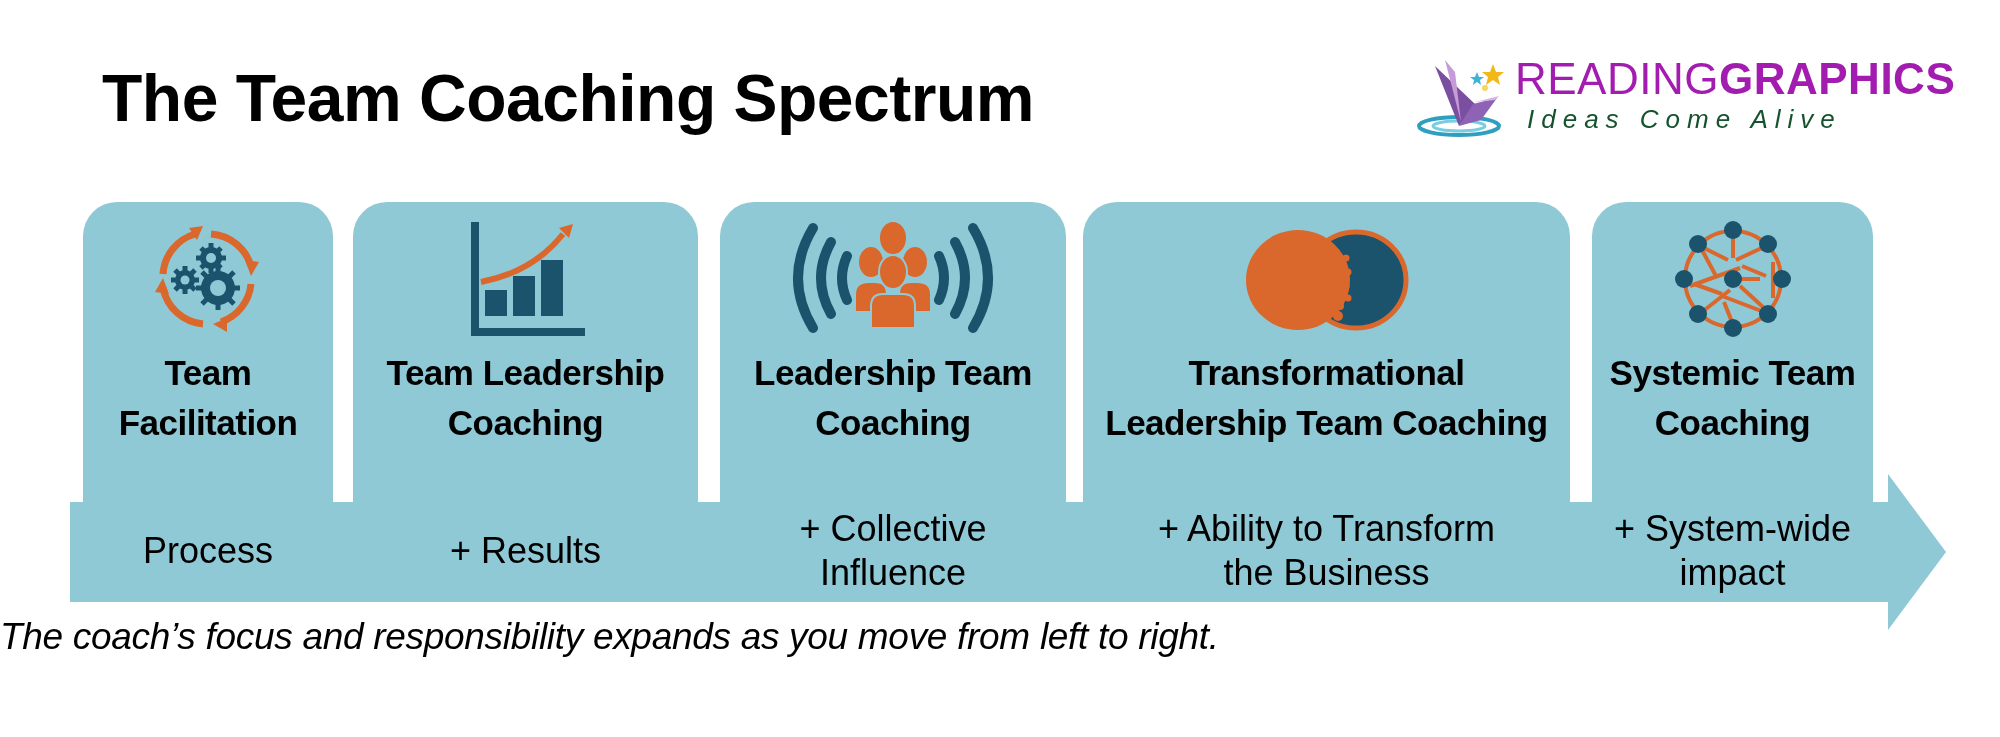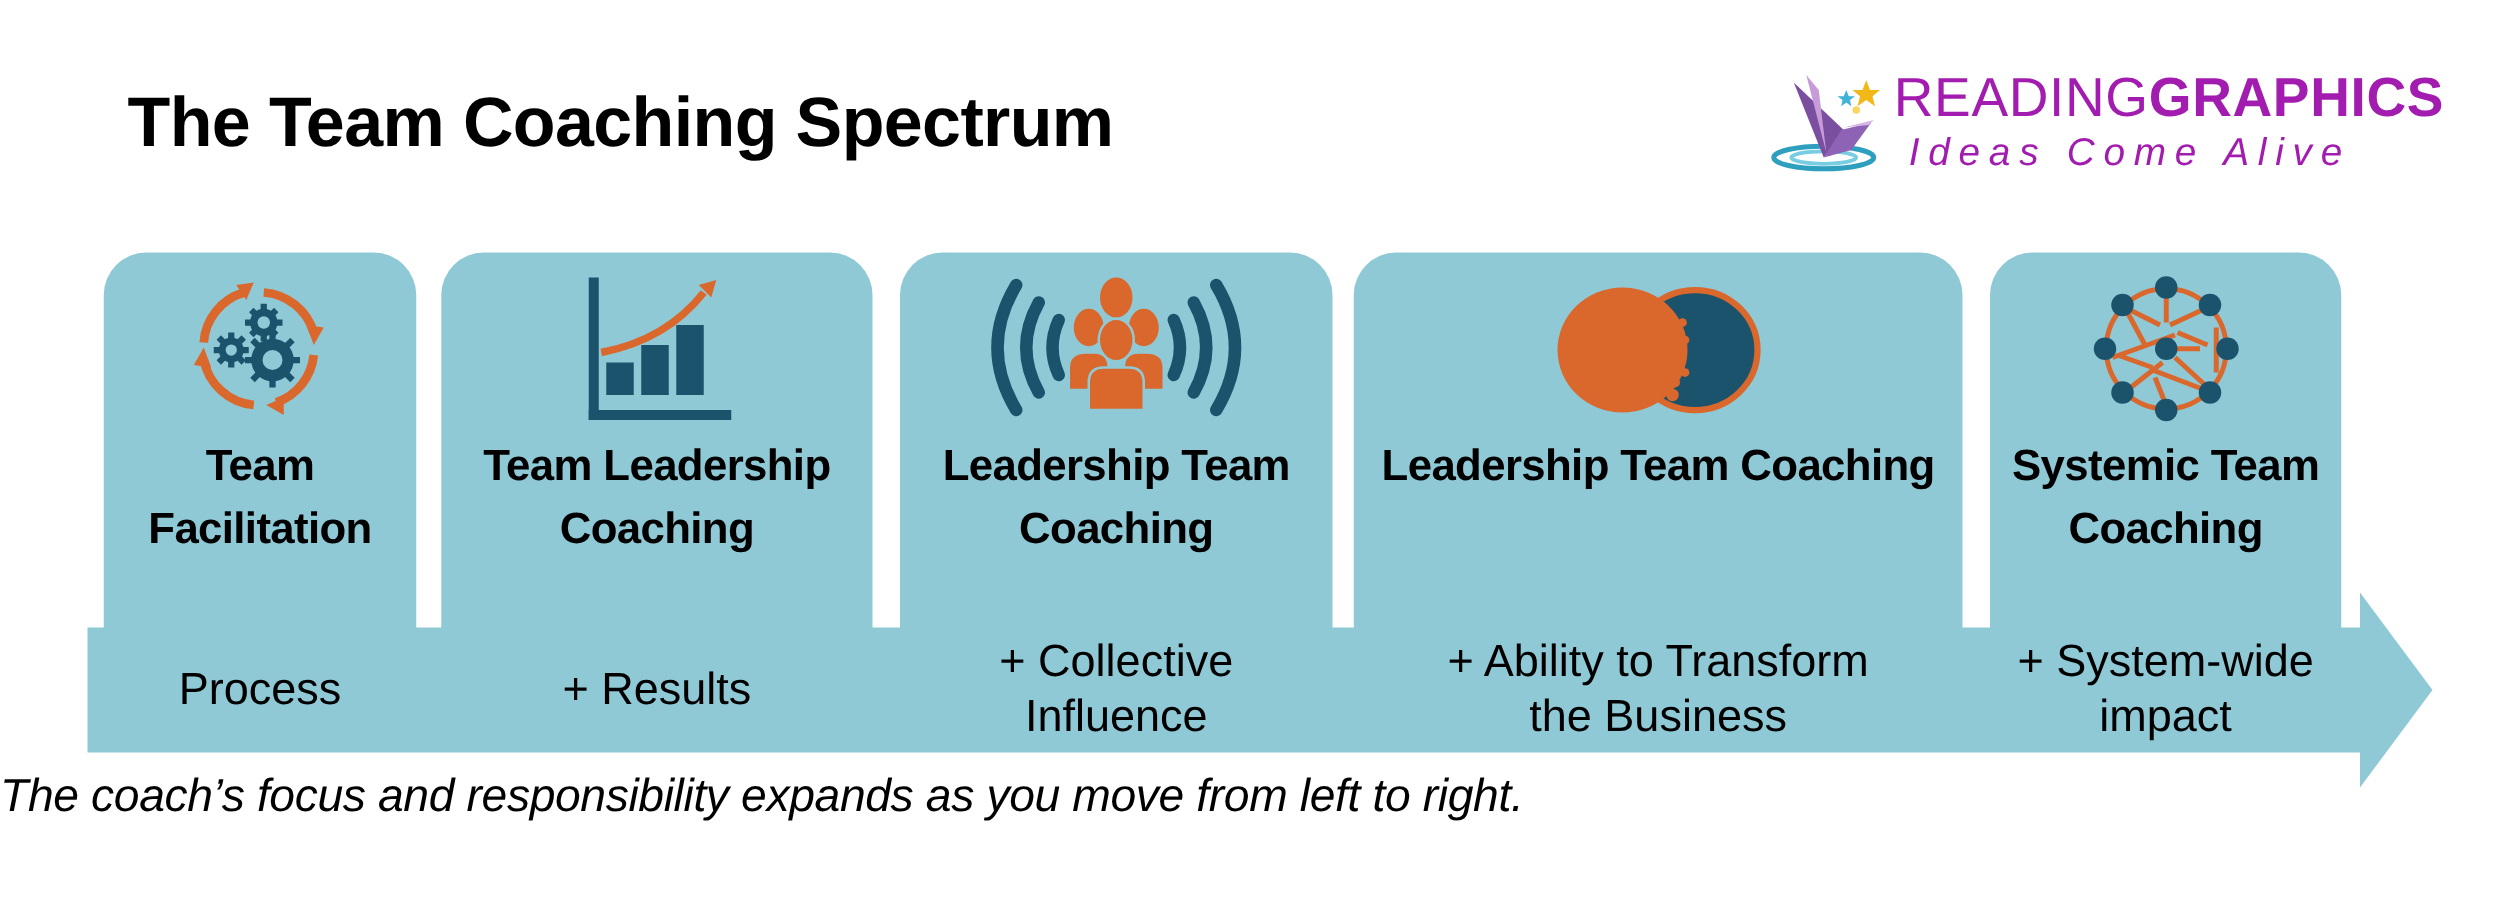--- a/index.html
+++ b/index.html
@@ -5,7 +5,7 @@
   html, body { margin:0; padding:0; background:#ffffff; }
   body { width:2000px; height:737px; position:relative; overflow:hidden;
          font-family:"Liberation Sans", "DejaVu Sans", sans-serif; color:#000; }
-  .title { position:absolute; left:102px; top:58px; font-size:56px; font-weight:bold;
+  .title { position:absolute; left:102px; top:58px; font-size:66px; font-weight:bold;
            letter-spacing:-0.5px; margin:0; line-height:80px; }
   .logo { position:absolute; left:1415px; top:52px; width:470px; height:90px; }
   .logo-word { position:absolute; left:100px; top:2px; font-size:44px; color:#a21caf;

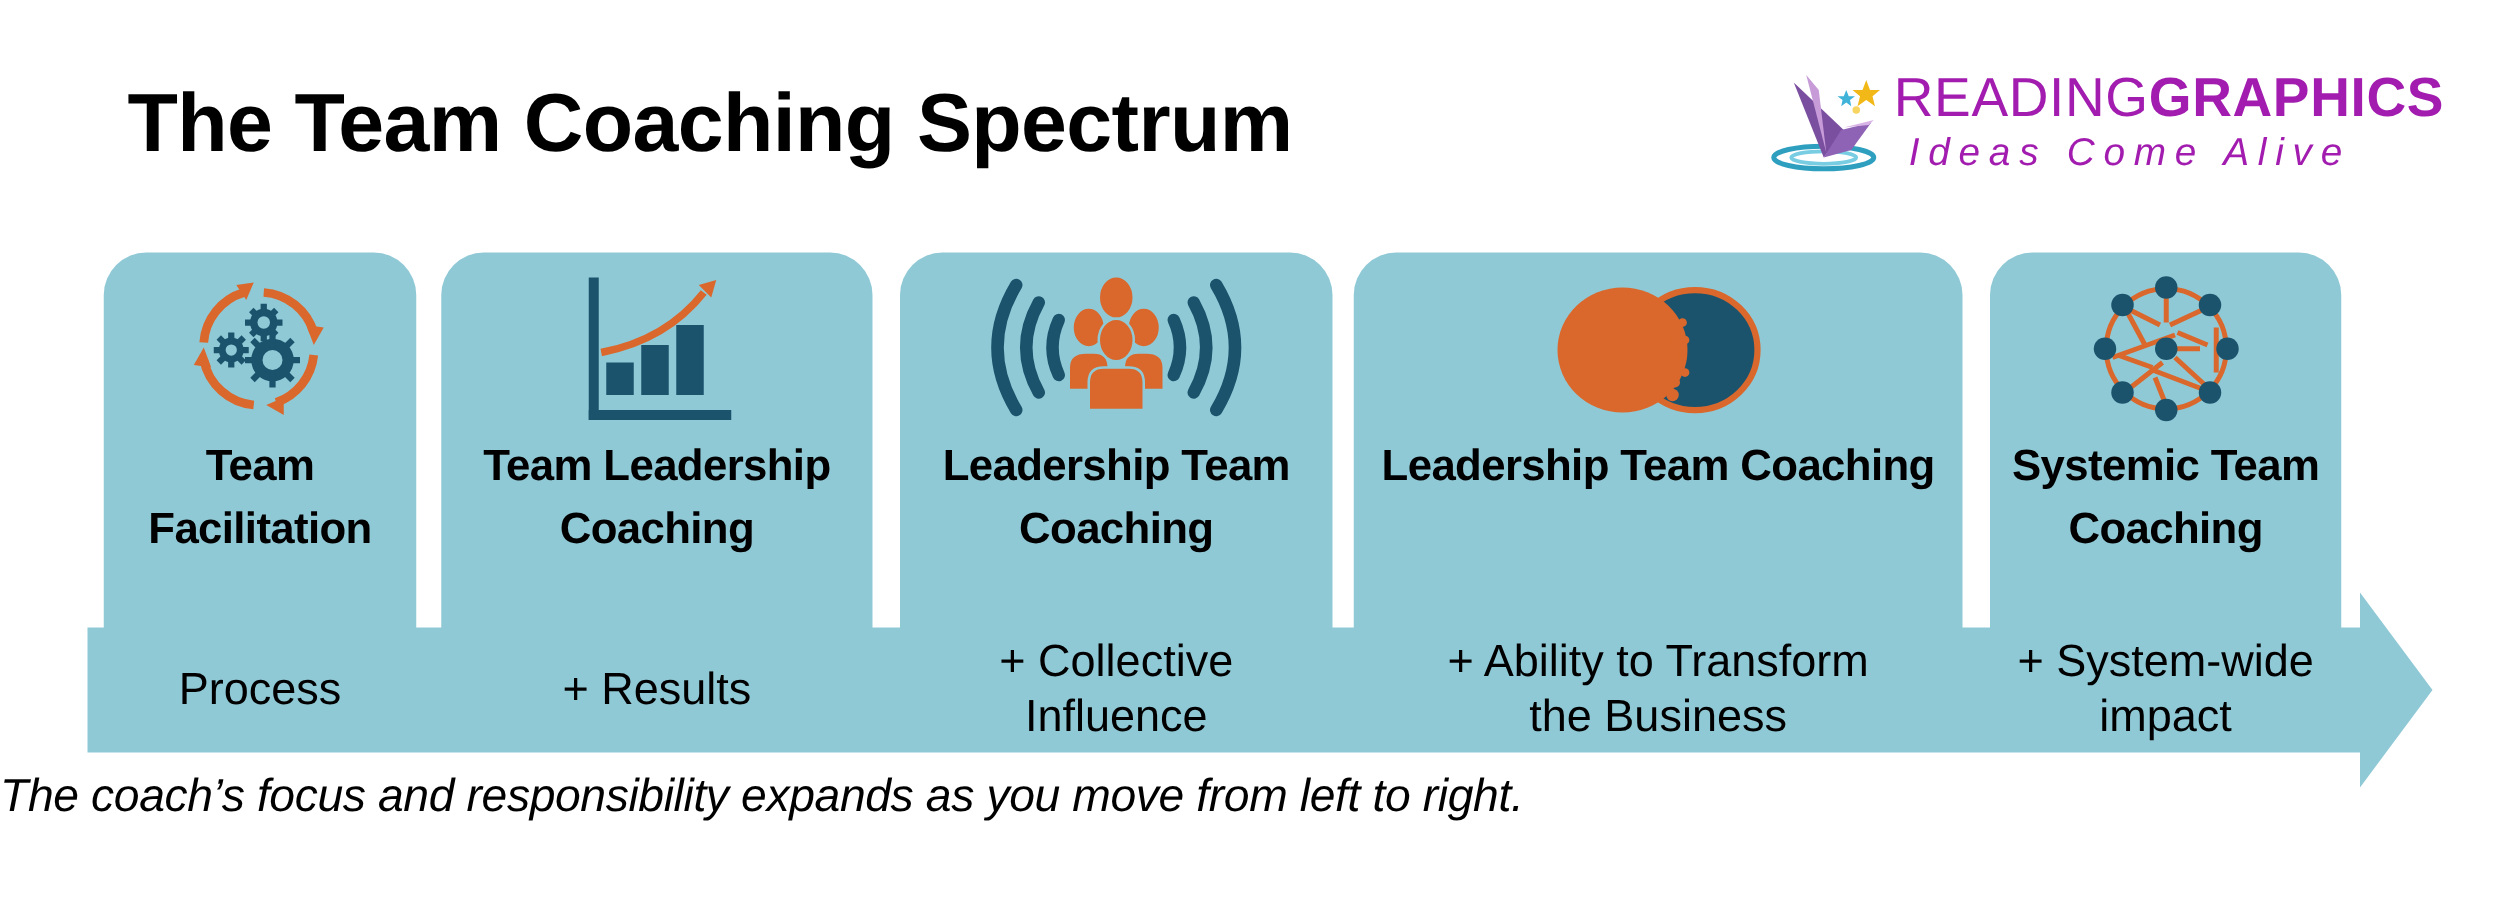--- a/index.html
+++ b/index.html
@@ -11,7 +11,7 @@
   .logo-word { position:absolute; left:100px; top:2px; font-size:44px; color:#a21caf;
                letter-spacing:0.5px; line-height:50px; white-space:nowrap; }
   .logo-word b { font-weight:bold; }
-  .logo-tag { position:absolute; left:112px; top:52px; font-size:31px; color:#a21caf;
+  .logo-tag { position:absolute; left:112px; top:52px; font-size:26px; color:#14532d;
               font-style:italic; letter-spacing:7px; white-space:nowrap; }
   .logo-mark { position:absolute; left:0; top:0; width:96px; height:90px; }
 

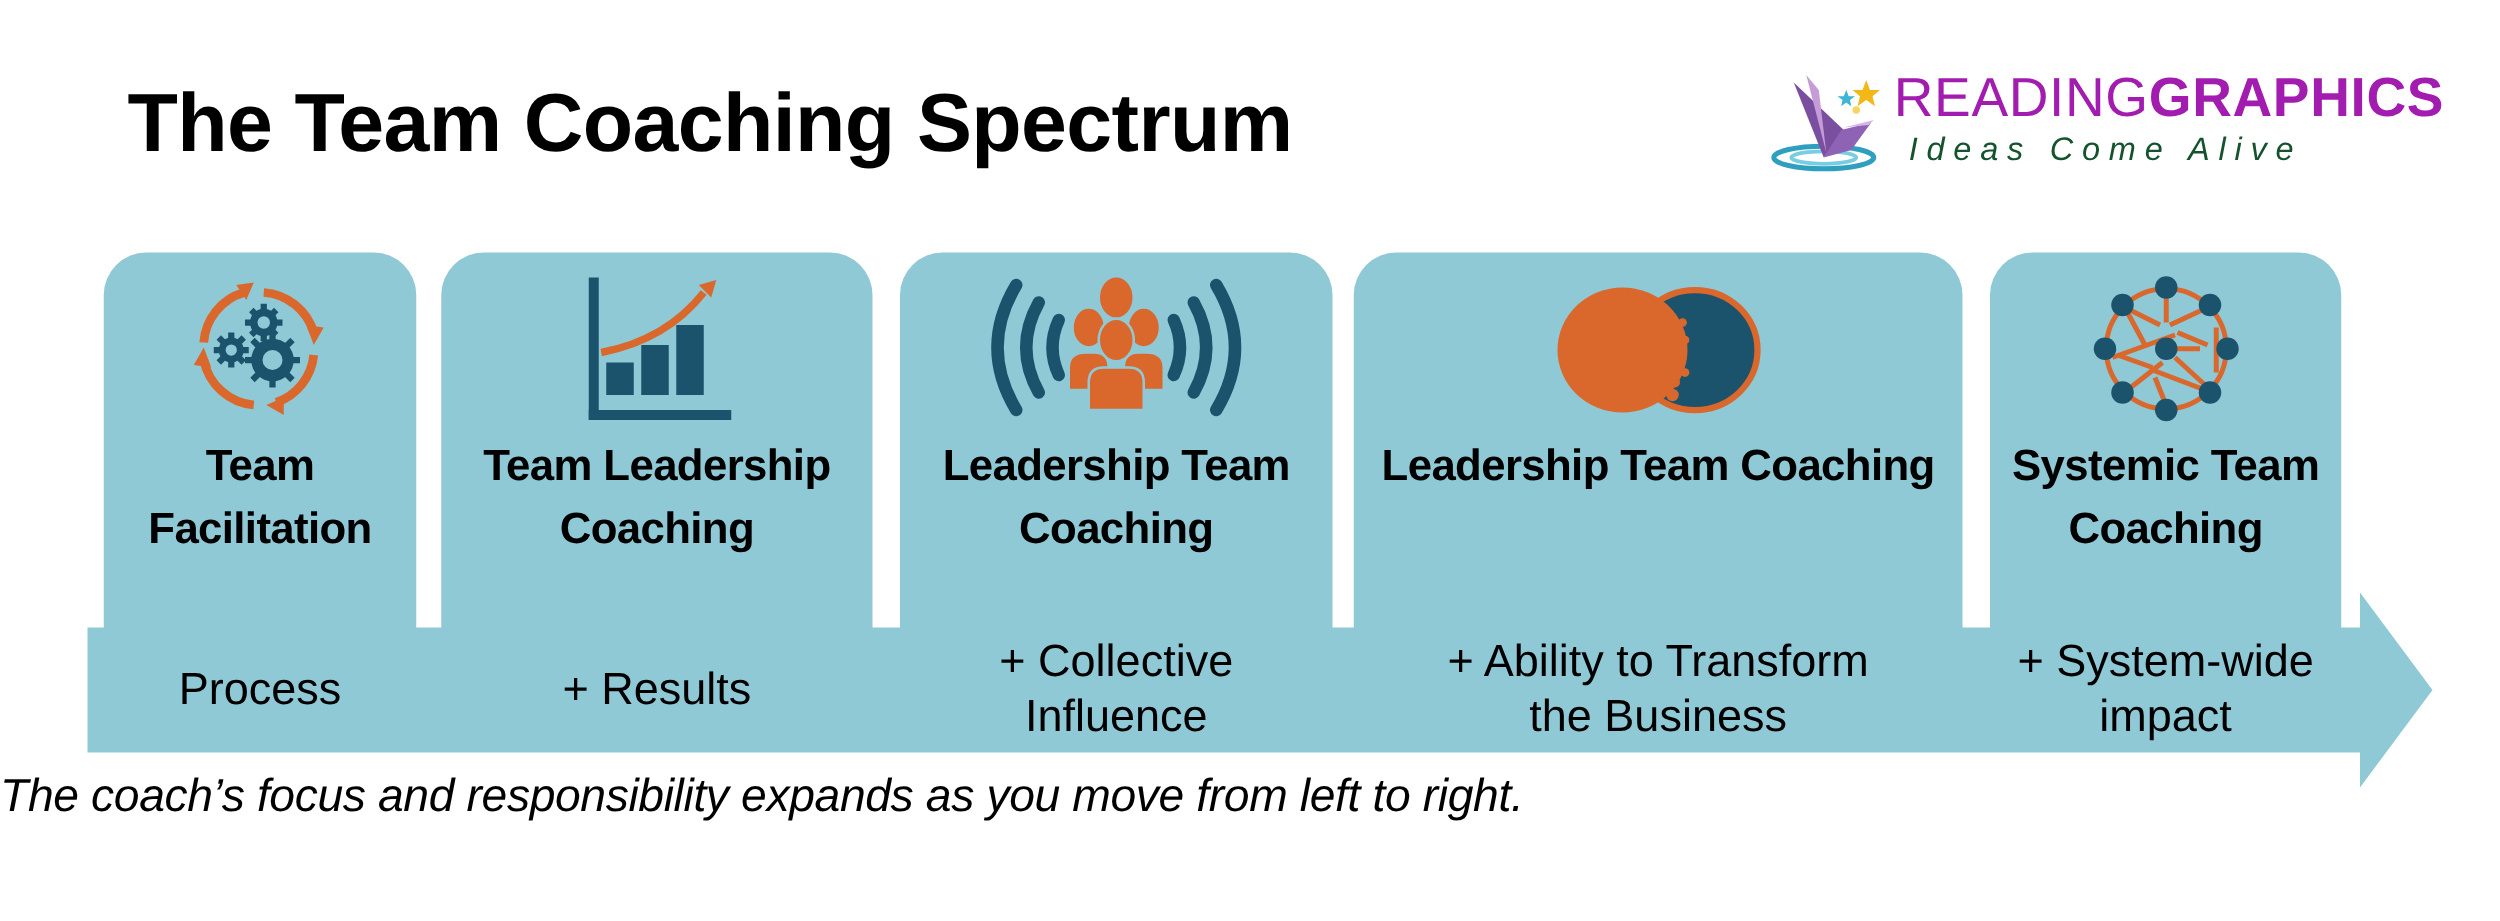--- a/index.html
+++ b/index.html
@@ -167,6 +167,7 @@
     </svg>
   </div>
   <div class="label">
+    <div>Transformational</div>
     <div>Leadership Team Coaching</div>
   </div>
 </div>

